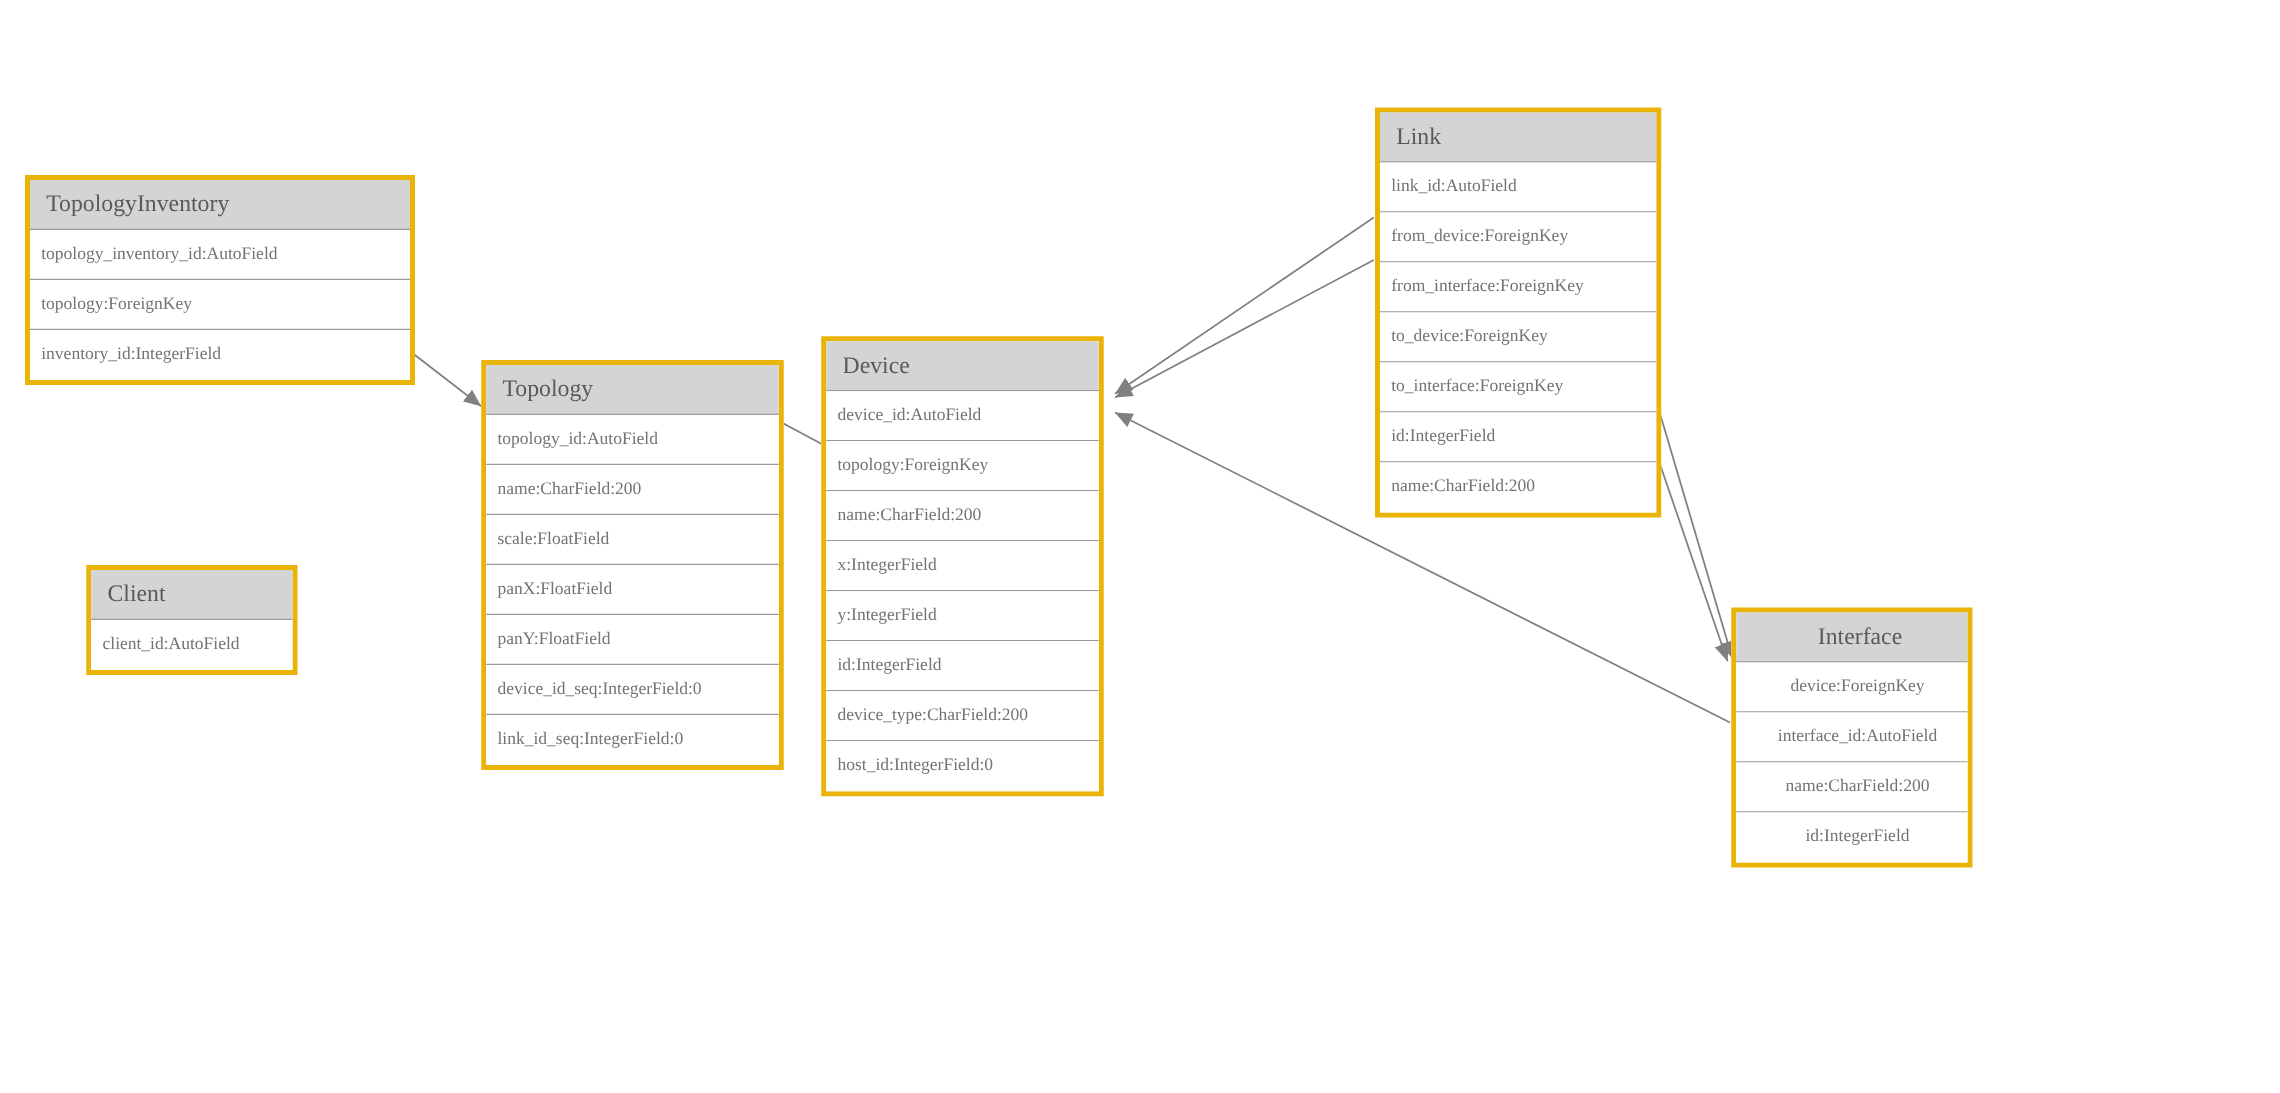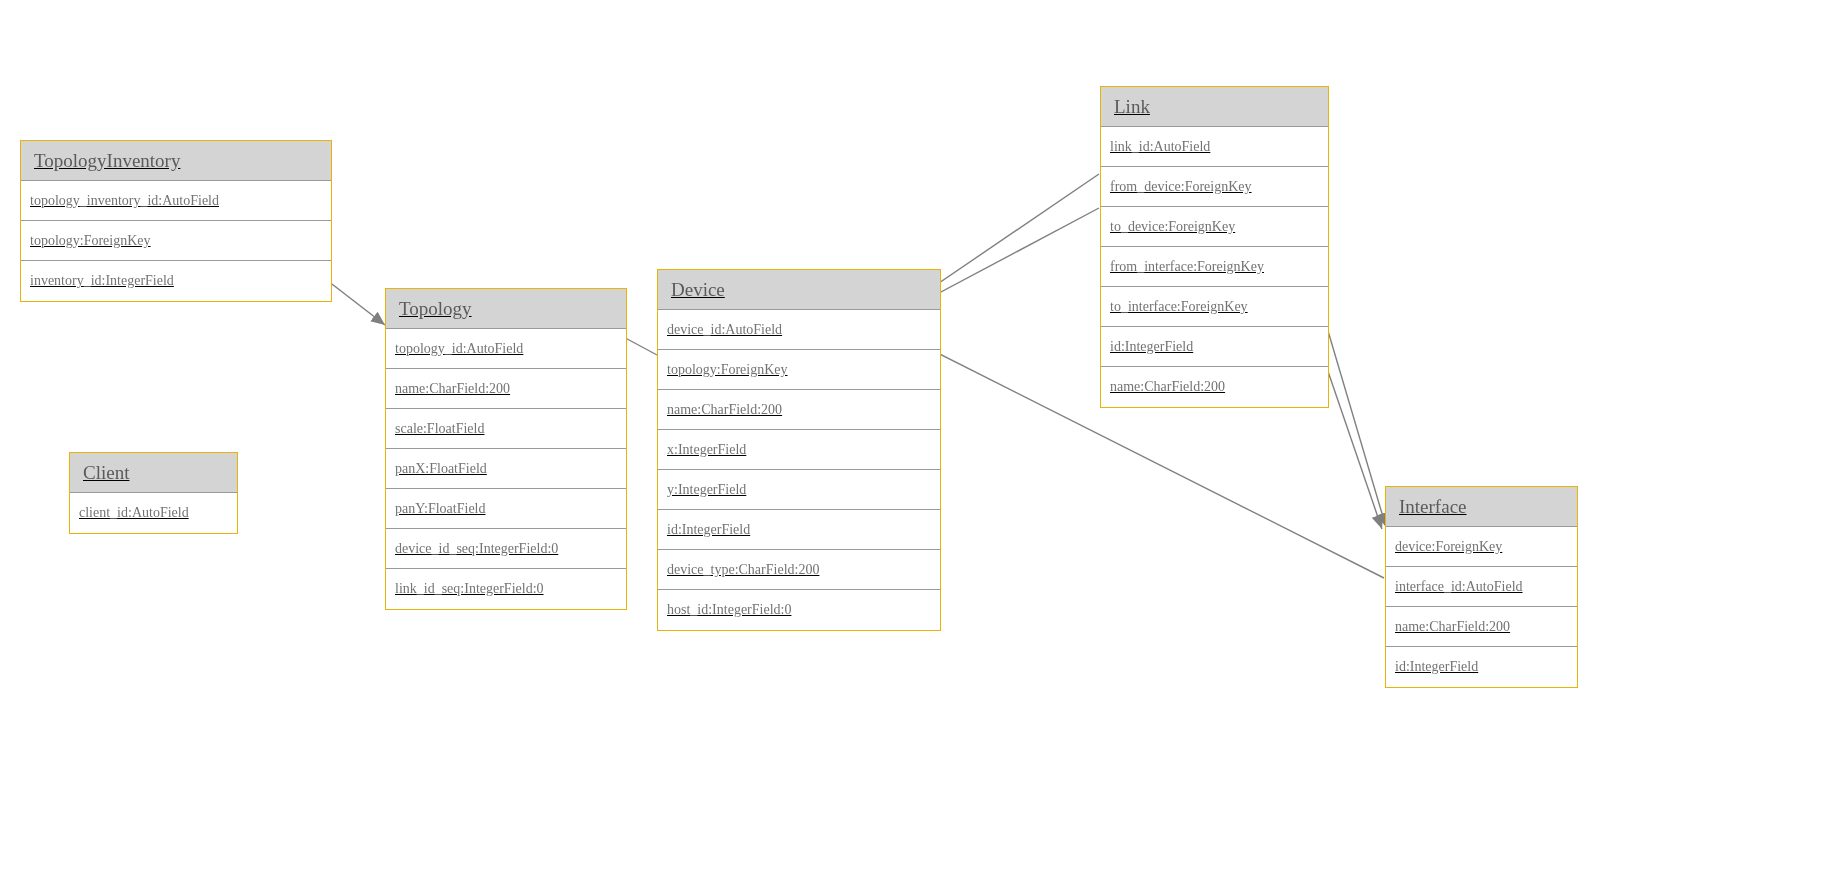--- a/index.html
+++ b/index.html
@@ -26,10 +26,9 @@
   .entity {
     position: absolute;
     box-sizing: border-box;
-    border: 1px solid #eab308;
+    border: 4px solid #eab308;
     background: #ffffff;
     z-index: 2;
-    text-decoration: underline;
   }
   .entity-title {
     box-sizing: border-box;

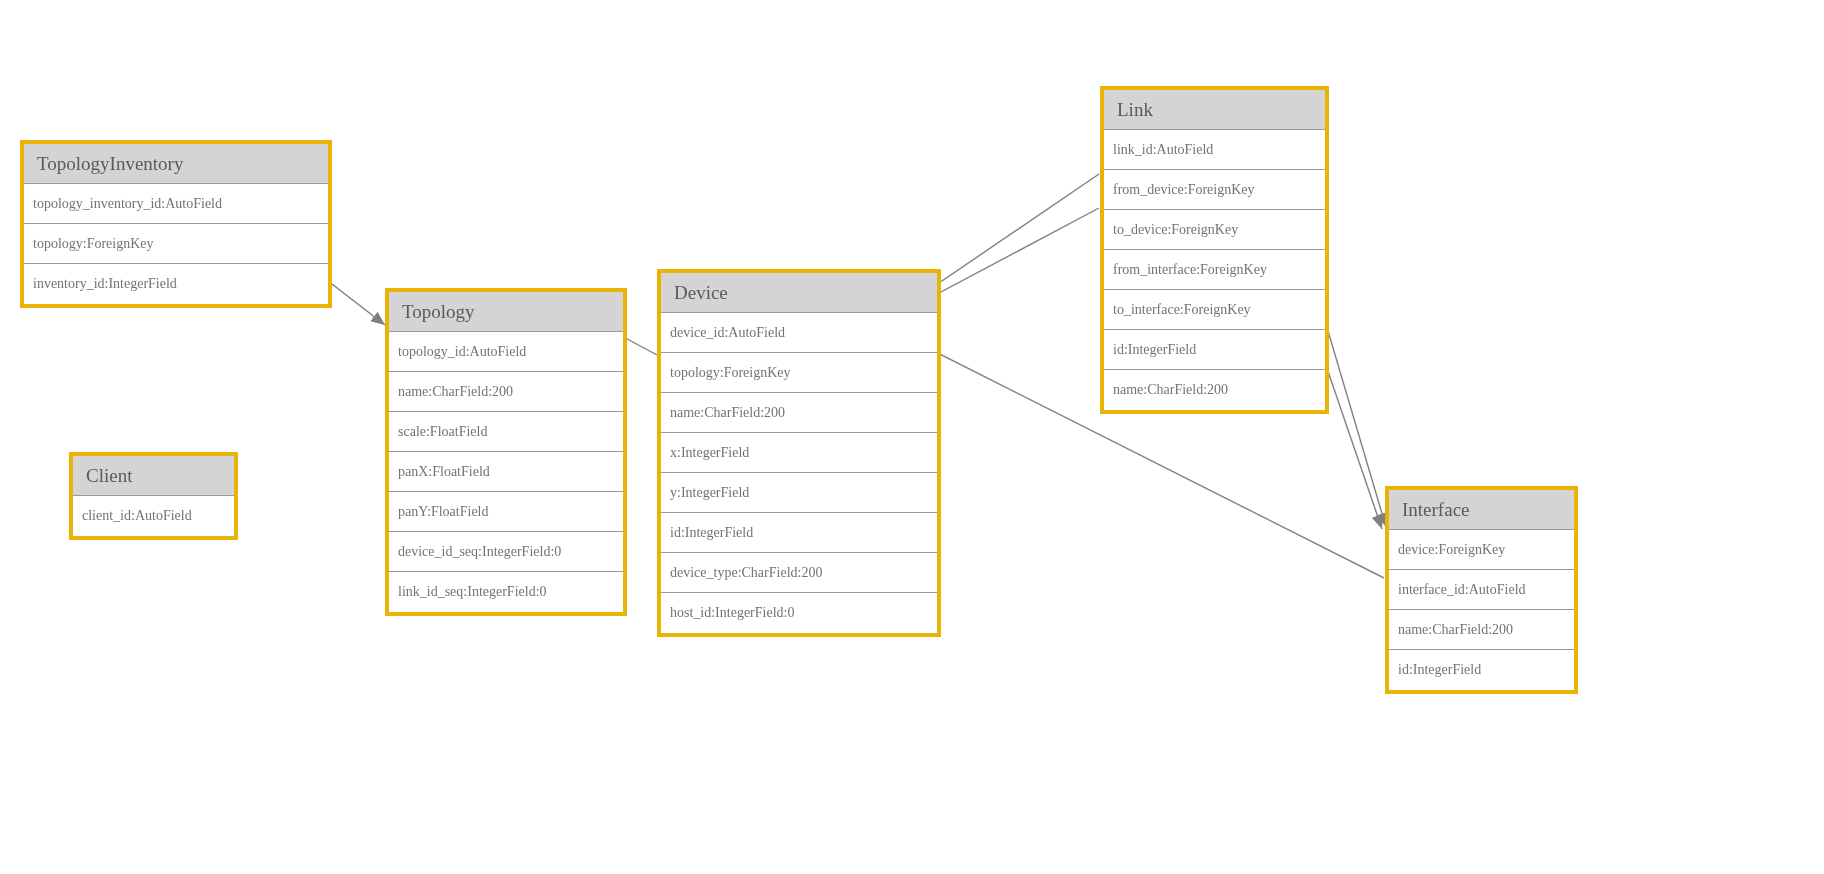--- a/index.html
+++ b/index.html
@@ -138,8 +138,8 @@
     <div class="entity-title">Link</div>
     <div class="entity-field">link_id:AutoField</div>
     <div class="entity-field">from_device:ForeignKey</div>
+    <div class="entity-field">from_interface:ForeignKey</div>
     <div class="entity-field">to_device:ForeignKey</div>
-    <div class="entity-field">from_interface:ForeignKey</div>
     <div class="entity-field">to_interface:ForeignKey</div>
     <div class="entity-field">id:IntegerField</div>
     <div class="entity-field">name:CharField:200</div>

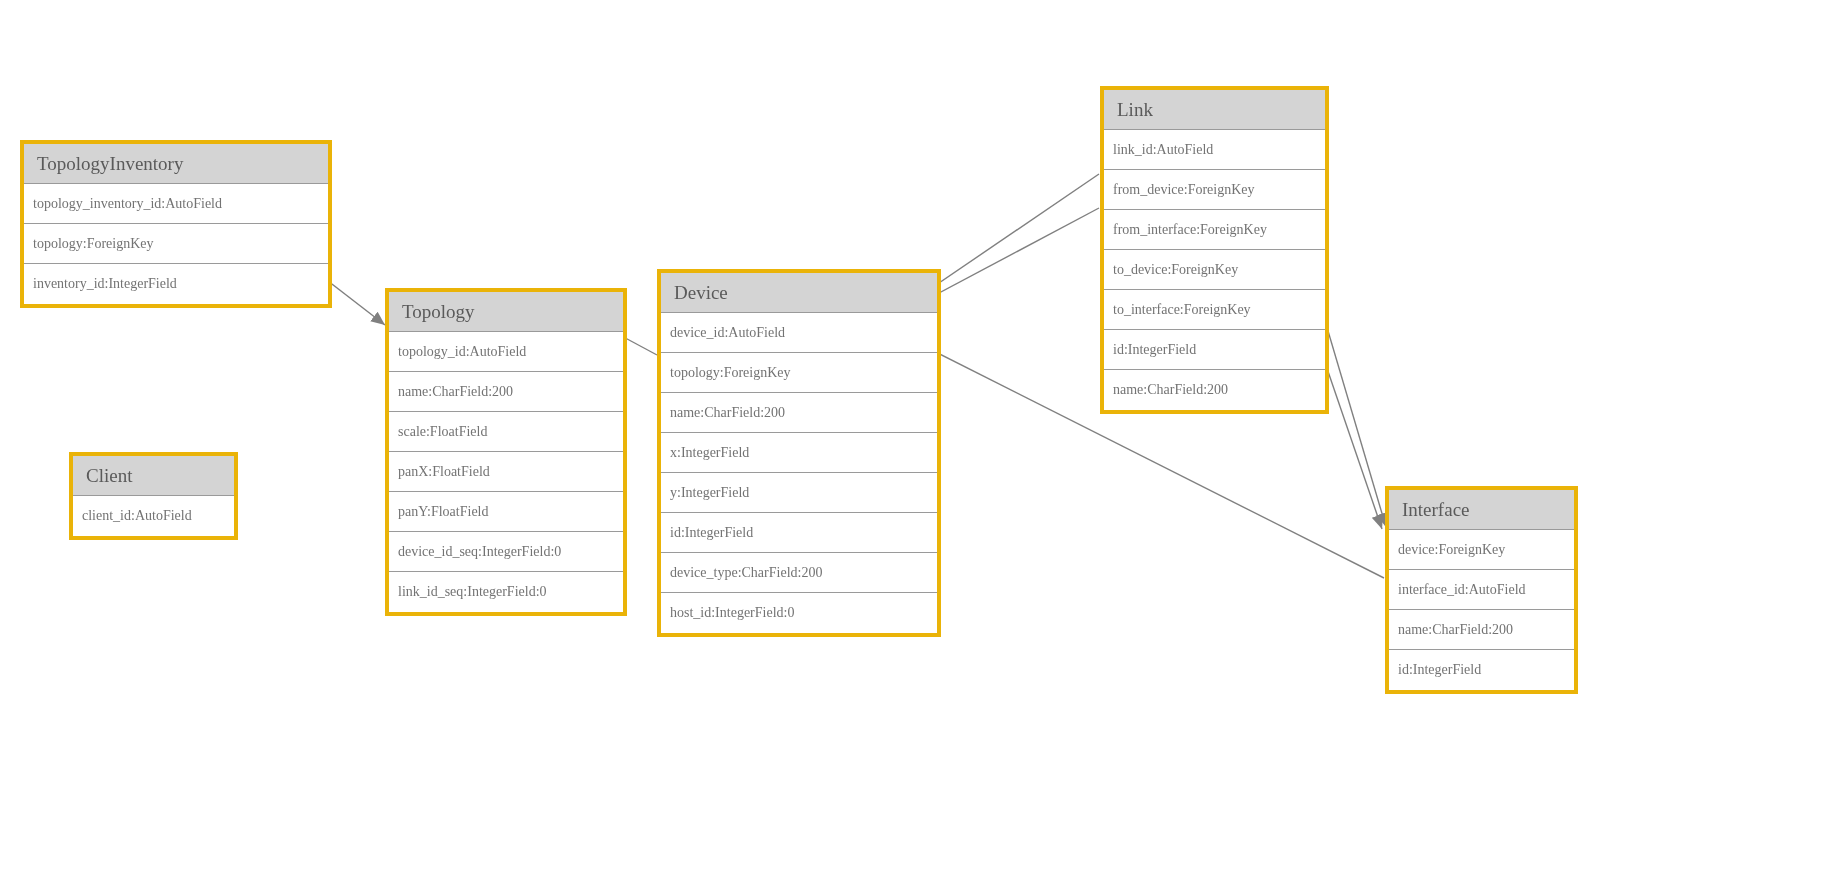--- a/index.html
+++ b/index.html
@@ -122,7 +122,7 @@
     <div class="entity-field">link_id_seq:IntegerField:0</div>
   </div>
 
-  <div class="entity" style="left: 657px; top: 269px; width: 284px;">
+  <div class="entity" style="left: 657px; top: 269px; width: 226px;">
     <div class="entity-title">Device</div>
     <div class="entity-field">device_id:AutoField</div>
     <div class="entity-field">topology:ForeignKey</div>

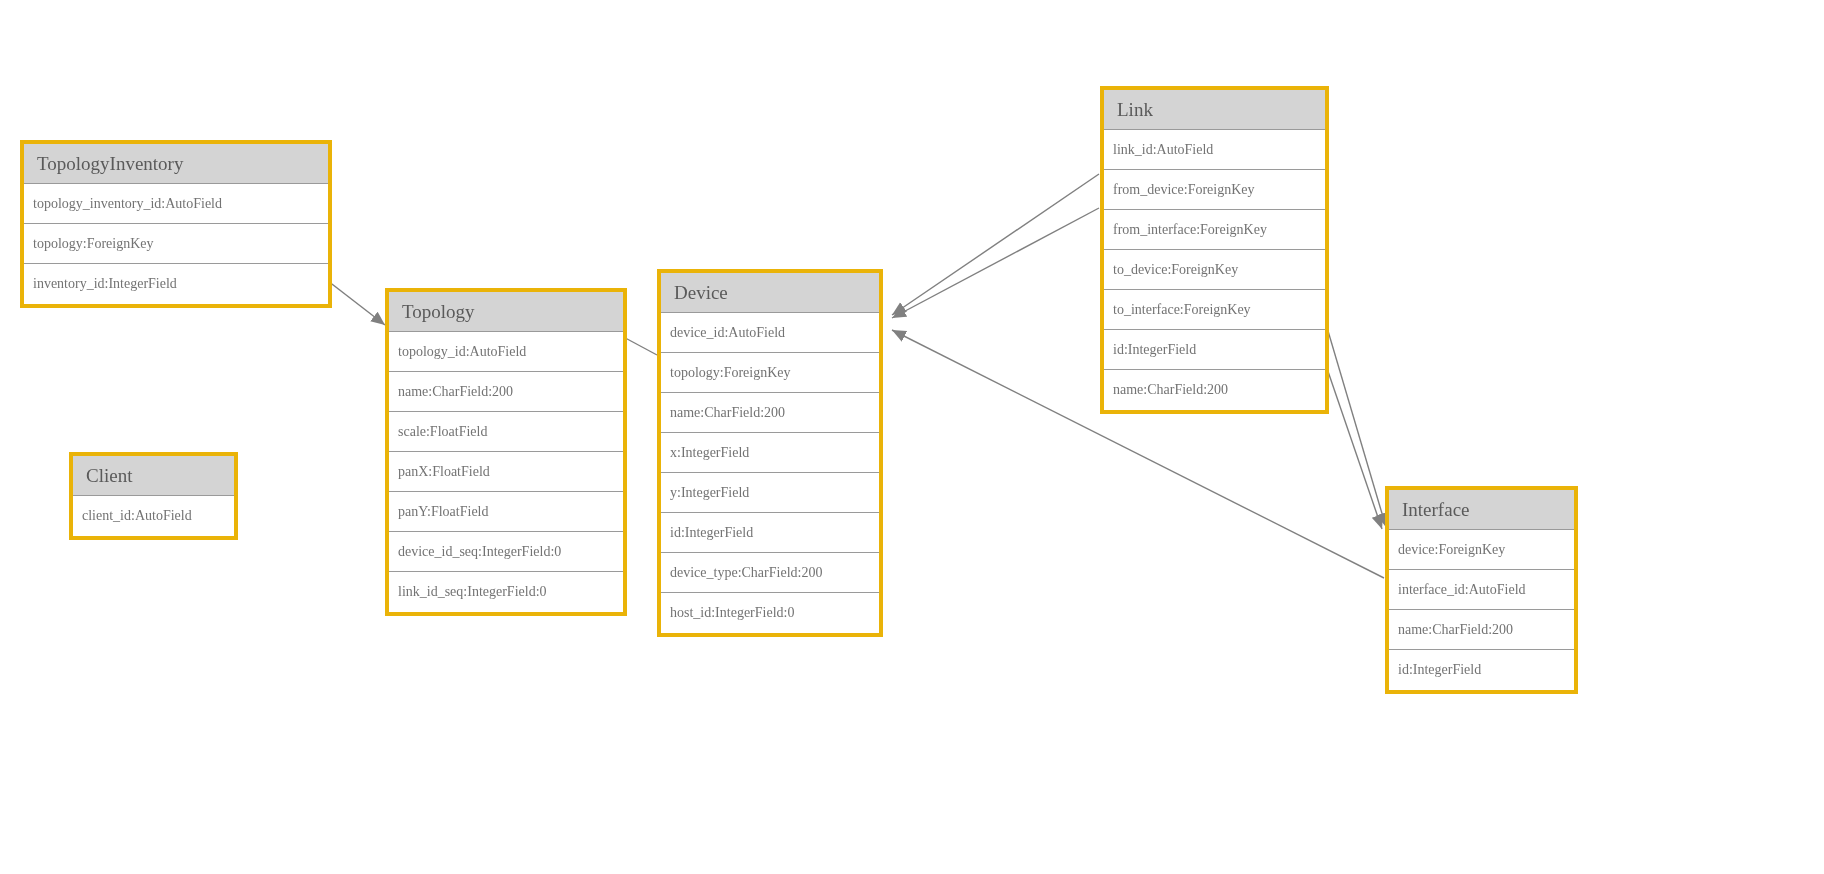--- a/index.html
+++ b/index.html
@@ -145,7 +145,7 @@
     <div class="entity-field">name:CharField:200</div>
   </div>
 
-  <div class="entity" style="left: 1385px; top: 486px; width: 193px;">
+  <div class="entity" style="left: 1385px; top: 486px; width: 193px; text-align: center;">
     <div class="entity-title">Interface</div>
     <div class="entity-field">device:ForeignKey</div>
     <div class="entity-field">interface_id:AutoField</div>

